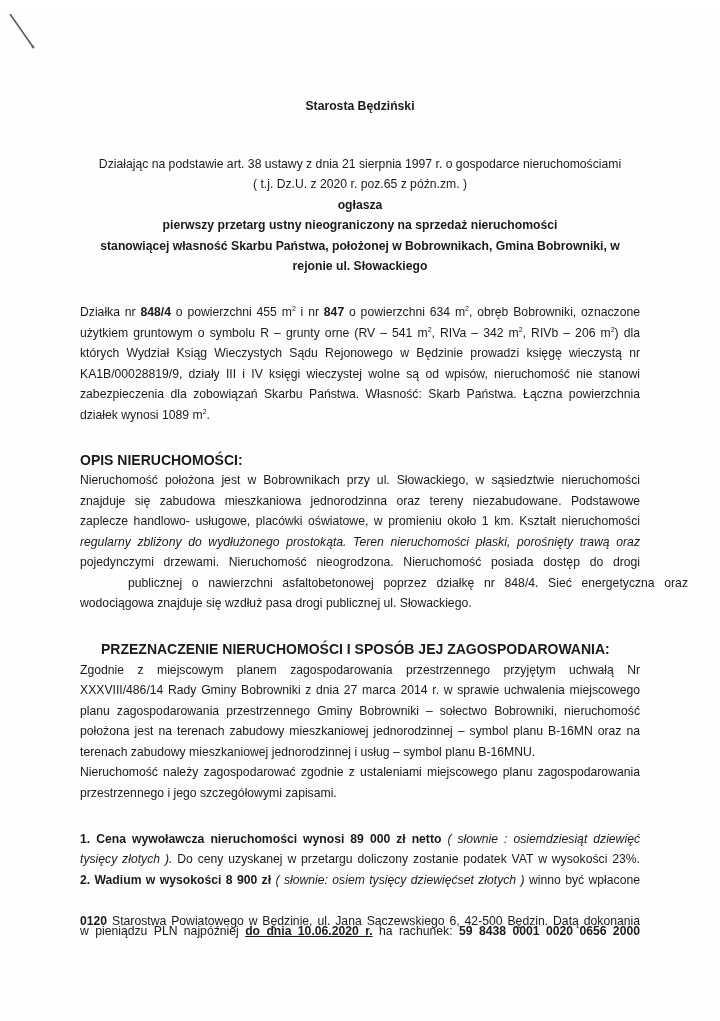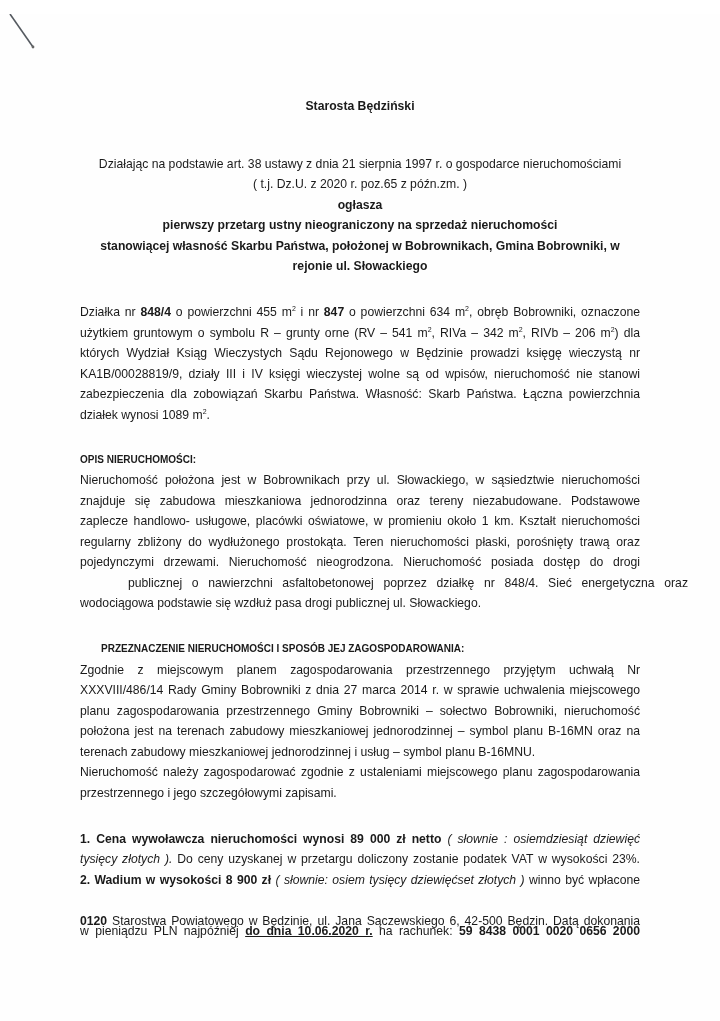--- a/index.html
+++ b/index.html
@@ -15,7 +15,7 @@
     .i { font-style: italic; }
     .u { text-decoration: underline; }
     sup { font-size: 7px; vertical-align: 5px; line-height: 0; }
-    .heading { font-weight: bold; font-size: 10px; }
+    .heading { font-weight: bold; font-size: 14px; }
   </style>
 </head>
 <body>

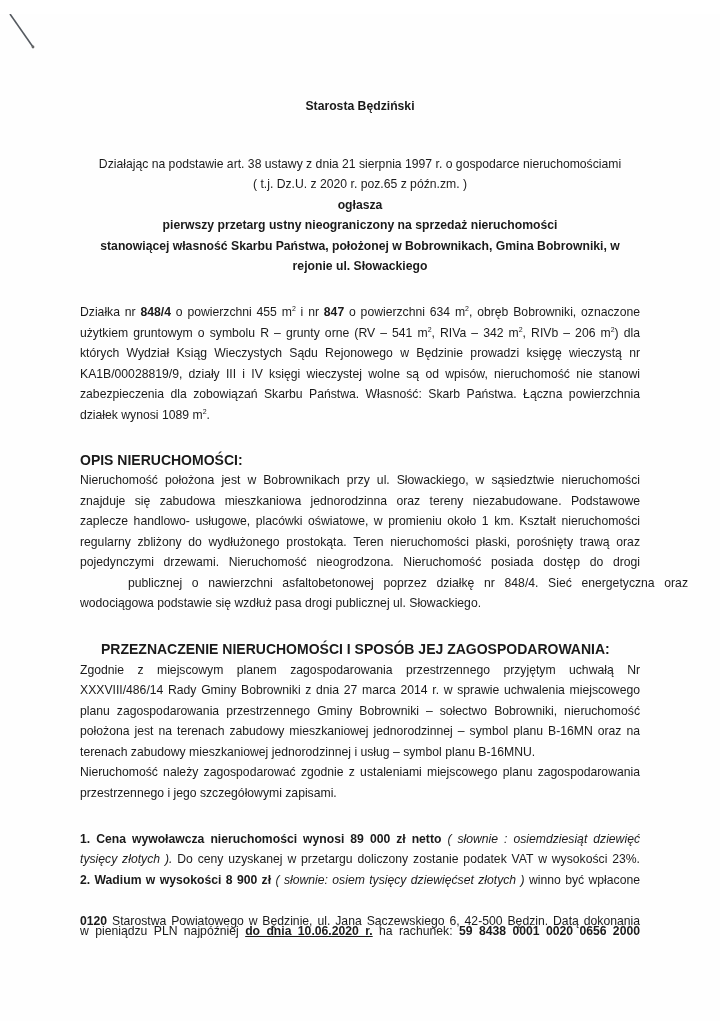--- a/index.html
+++ b/index.html
@@ -47,7 +47,7 @@
   <div class="line just" style="top: 458px; white-space: normal; height: 16px; overflow: visible;">Nieruchomość położona jest w Bobrownikach przy ul. Słowackiego, w sąsiedztwie nieruchomości</div>
   <div class="line just" style="top: 479px; white-space: normal; height: 16px; overflow: visible;">znajduje się zabudowa mieszkaniowa jednorodzinna oraz tereny niezabudowane. Podstawowe</div>
   <div class="line just" style="top: 499px; white-space: normal; height: 16px; overflow: visible;">zaplecze handlowo- usługowe, placówki oświatowe,  w promieniu około 1 km. Kształt nieruchomości</div>
-  <div class="line just" style="top: 520px; white-space: normal; height: 16px; overflow: visible;">regularny zbliżony do wydłużonego prostokąta. Teren nieruchomości płaski, porośnięty trawą oraz</div>
+  <div class="line just" style="top: 520px; white-space: normal; height: 16px; overflow: visible; font-style: italic;">regularny zbliżony do wydłużonego prostokąta. Teren nieruchomości płaski, porośnięty trawą oraz</div>
   <div class="line just" style="top: 540px; white-space: normal; height: 16px; overflow: visible;">pojedynczymi drzewami. Nieruchomość nieogrodzona. Nieruchomość posiada dostęp do drogi</div>
   <div class="line just" style="top: 561px; white-space: normal; height: 16px; overflow: visible; padding-left: 48px;">publicznej o nawierzchni asfaltobetonowej poprzez działkę nr 848/4.  Sieć energetyczna oraz</div>
   <div class="line left" style="top:581px;">wodociągowa podstawie się wzdłuż pasa drogi publicznej ul. Słowackiego.</div>

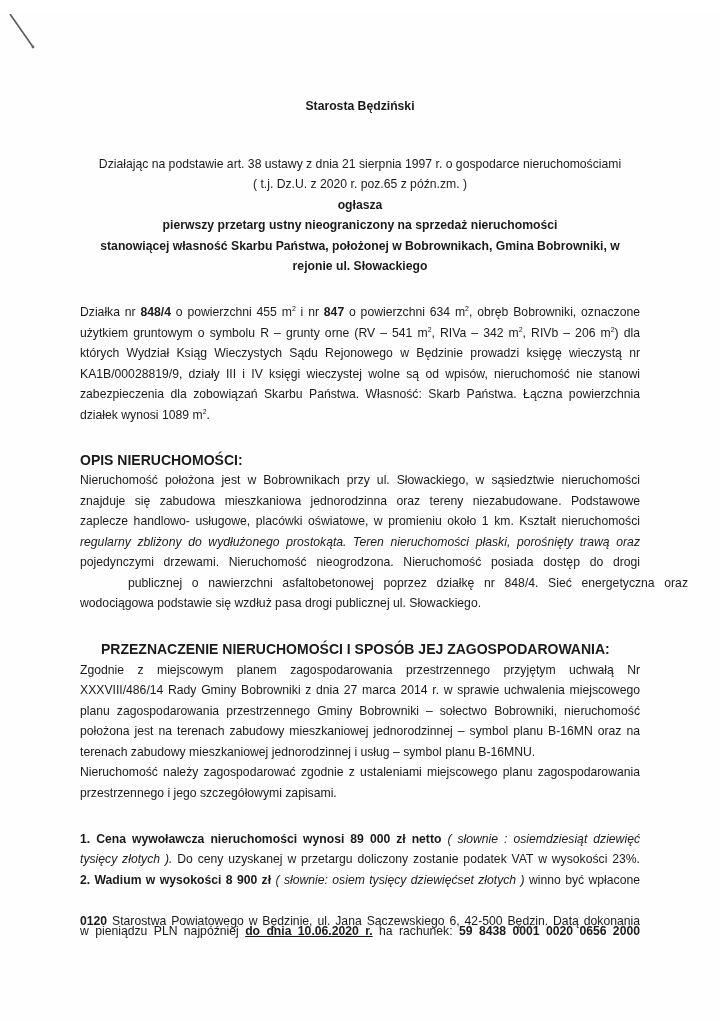--- a/index.html
+++ b/index.html
@@ -50,7 +50,7 @@
   <div class="line just" style="top: 520px; white-space: normal; height: 16px; overflow: visible; font-style: italic;">regularny zbliżony do wydłużonego prostokąta. Teren nieruchomości płaski, porośnięty trawą oraz</div>
   <div class="line just" style="top: 540px; white-space: normal; height: 16px; overflow: visible;">pojedynczymi drzewami. Nieruchomość nieogrodzona. Nieruchomość posiada dostęp do drogi</div>
   <div class="line just" style="top: 561px; white-space: normal; height: 16px; overflow: visible; padding-left: 48px;">publicznej o nawierzchni asfaltobetonowej poprzez działkę nr 848/4.  Sieć energetyczna oraz</div>
-  <div class="line left" style="top:581px;">wodociągowa podstawie się wzdłuż pasa drogi publicznej ul. Słowackiego.</div>
+  <div class="line left" style="top:581px;">wodociągowa znajduje się wzdłuż pasa drogi publicznej ul. Słowackiego.</div>
 
   <div class="line left heading" style="top:627px;padding-left:21px;">PRZEZNACZENIE NIERUCHOMOŚCI I SPOSÓB JEJ ZAGOSPODAROWANIA:</div>
   <div class="line just" style="top: 648px; white-space: normal; height: 16px; overflow: visible;">Zgodnie z miejscowym planem zagospodarowania przestrzennego przyjętym uchwałą Nr</div>

